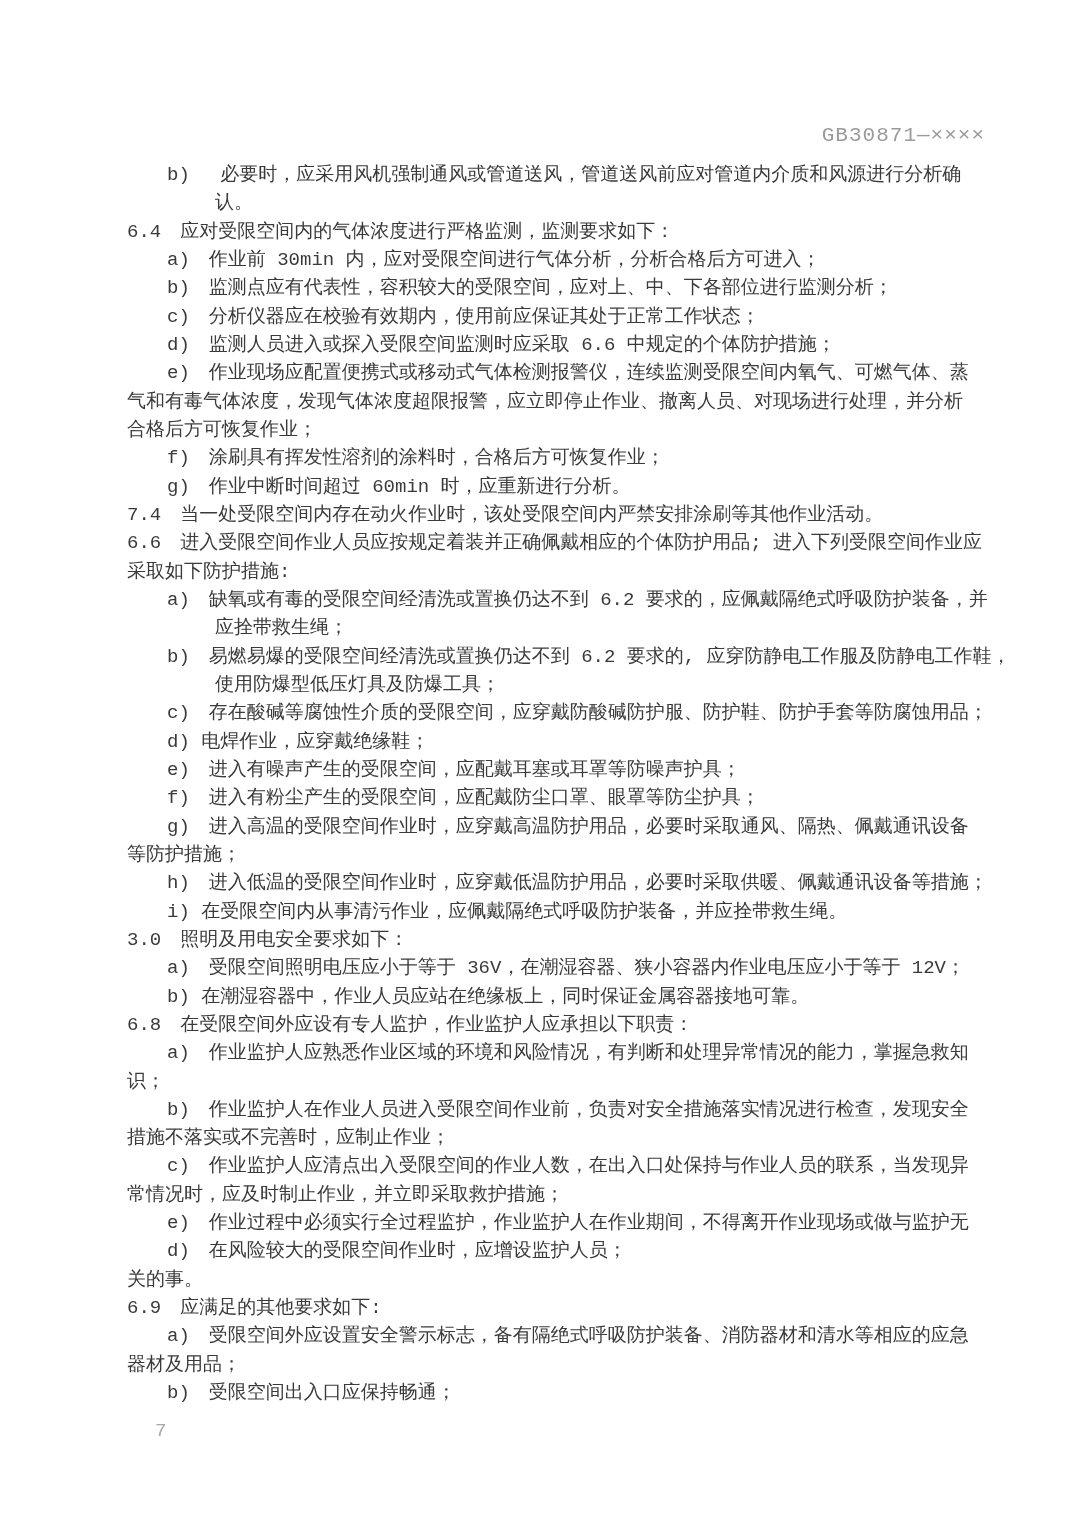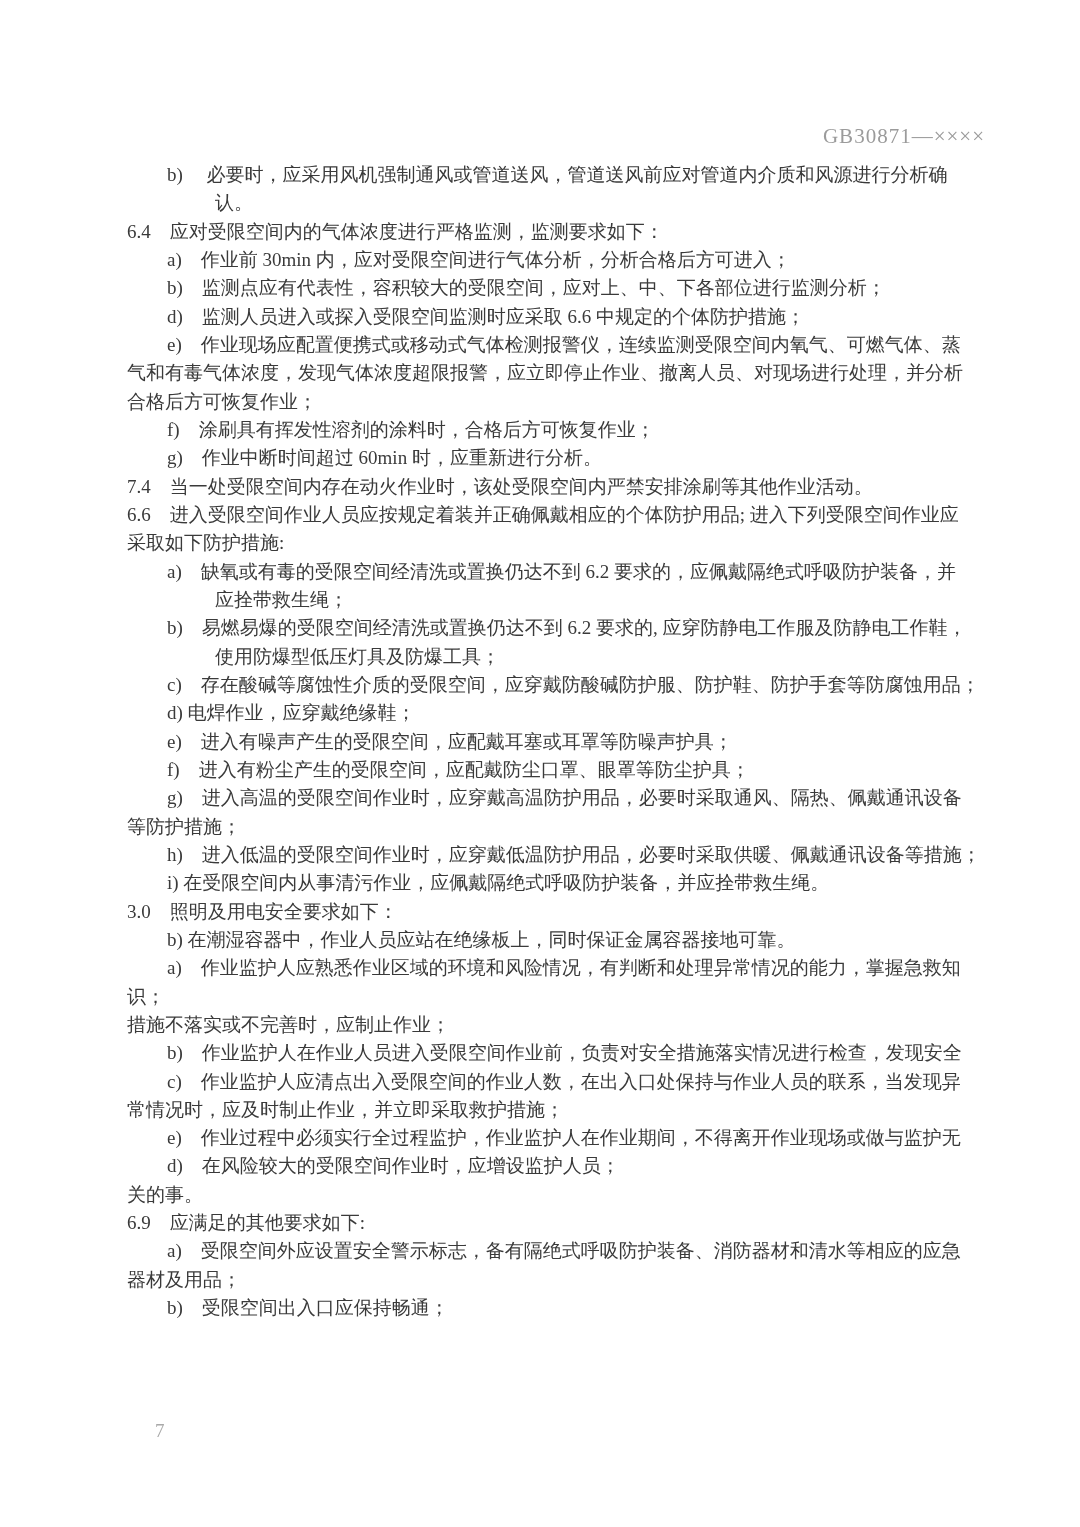--- a/index.html
+++ b/index.html
@@ -10,7 +10,7 @@
     height: 1527px;
     background: #ffffff;
     overflow: hidden;
-    font-family: Liberation Serif, serif;
+    font-family: Liberation Mono, monospace;
   }
   .header {
     position: absolute;

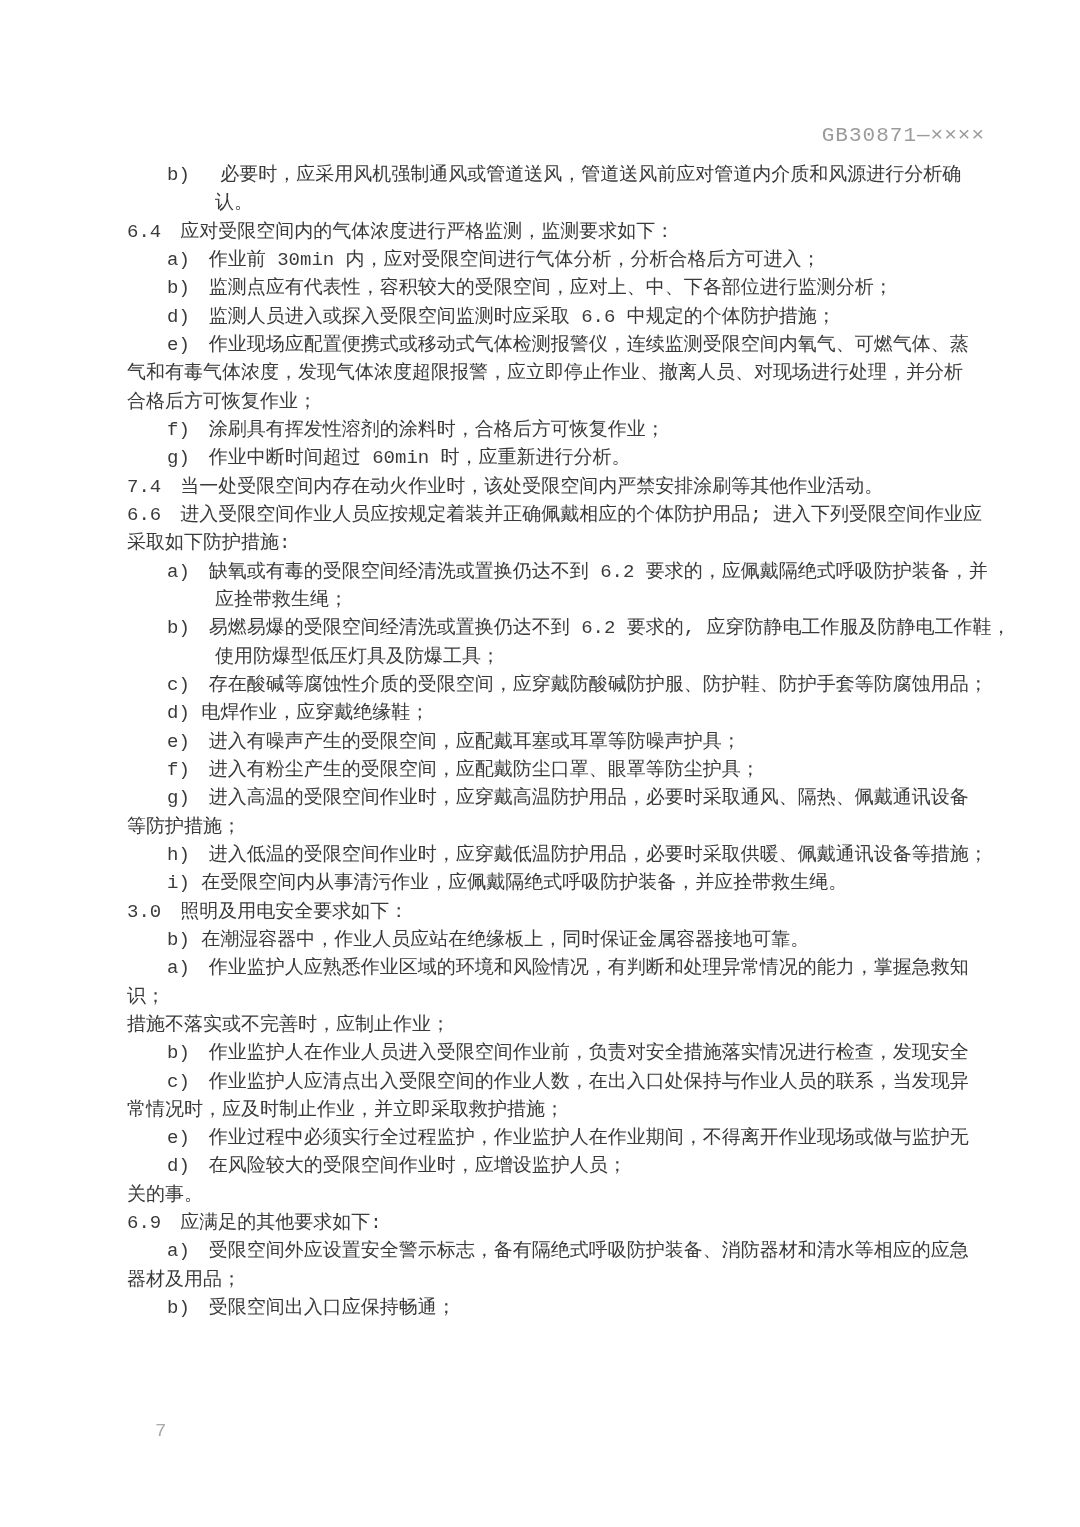--- a/index.html
+++ b/index.html
@@ -58,6 +58,7 @@
       <div class="line indent-section">6.4　应对受限空间内的气体浓度进行严格监测，监测要求如下：</div>
       <div class="line indent-item">a)　作业前 30min 内，应对受限空间进行气体分析，分析合格后方可进入；</div>
       <div class="line indent-item">b)　监测点应有代表性，容积较大的受限空间，应对上、中、下各部位进行监测分析；</div>
+      <div class="line indent-item">c)　分析仪器应在校验有效期内，使用前应保证其处于正常工作状态；</div>
       <div class="line indent-item">d)　监测人员进入或探入受限空间监测时应采取 6.6 中规定的个体防护措施；</div>
       <div class="line indent-item">e)　作业现场应配置便携式或移动式气体检测报警仪，连续监测受限空间内氧气、可燃气体、蒸</div>
       <div class="line indent-flush">气和有毒气体浓度，发现气体浓度超限报警，应立即停止作业、撤离人员、对现场进行处理，并分析</div>

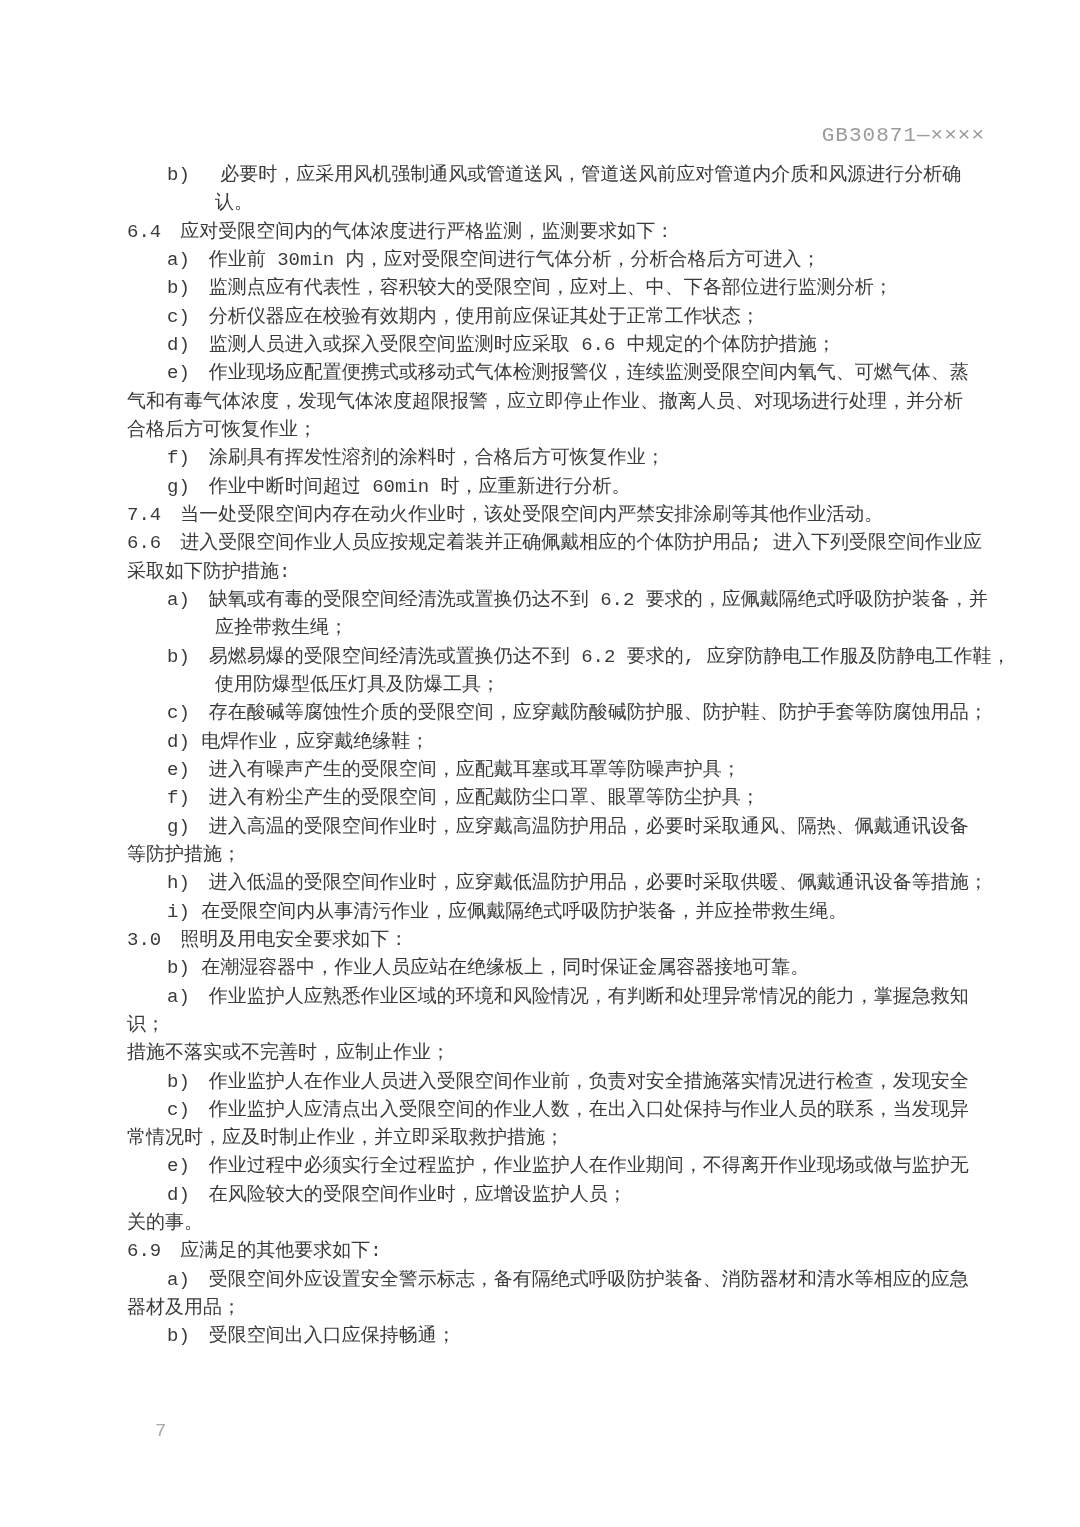--- a/index.html
+++ b/index.html
@@ -81,6 +81,7 @@
       <div class="line indent-item">h)　进入低温的受限空间作业时，应穿戴低温防护用品，必要时采取供暖、佩戴通讯设备等措施；</div>
       <div class="line indent-item">i) 在受限空间内从事清污作业，应佩戴隔绝式呼吸防护装备，并应拴带救生绳。</div>
       <div class="line indent-section">3.0　照明及用电安全要求如下：</div>
+      <div class="line indent-item">a)　受限空间照明电压应小于等于 36V，在潮湿容器、狭小容器内作业电压应小于等于 12V；</div>
       <div class="line indent-item">b) 在潮湿容器中，作业人员应站在绝缘板上，同时保证金属容器接地可靠。</div>
       <div class="line indent-item">a)　作业监护人应熟悉作业区域的环境和风险情况，有判断和处理异常情况的能力，掌握急救知</div>
       <div class="line indent-flush">识；</div>

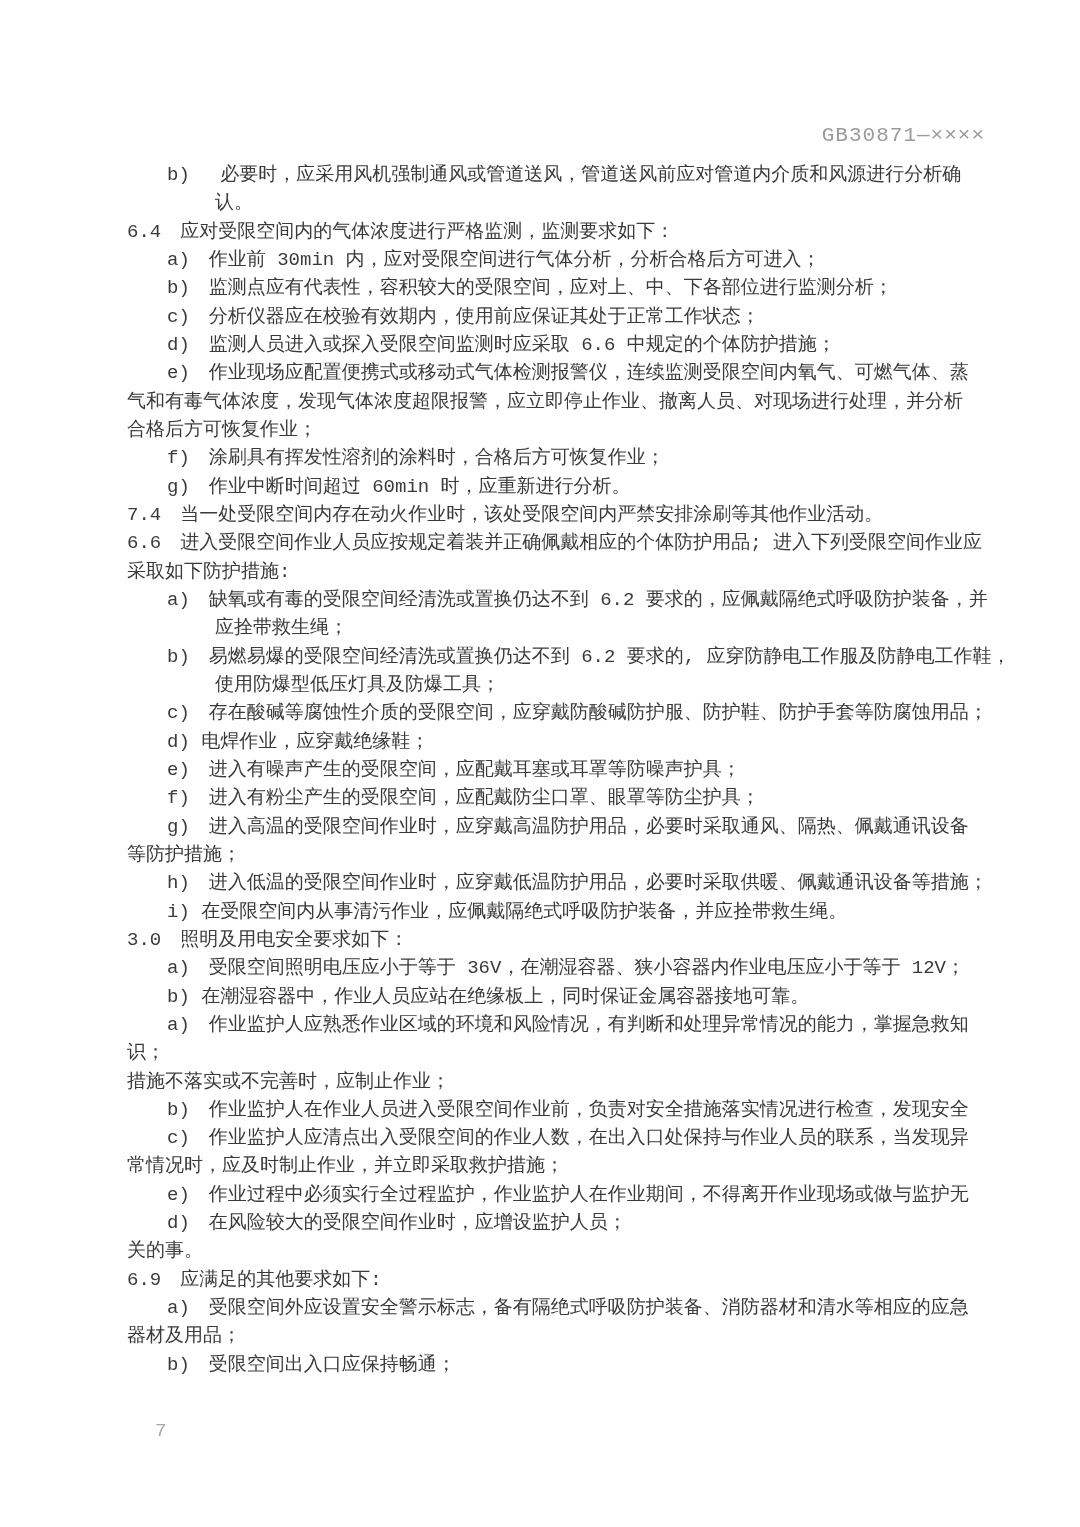--- a/index.html
+++ b/index.html
@@ -83,6 +83,7 @@
       <div class="line indent-section">3.0　照明及用电安全要求如下：</div>
       <div class="line indent-item">a)　受限空间照明电压应小于等于 36V，在潮湿容器、狭小容器内作业电压应小于等于 12V；</div>
       <div class="line indent-item">b) 在潮湿容器中，作业人员应站在绝缘板上，同时保证金属容器接地可靠。</div>
+      <div class="line indent-section">6.8　在受限空间外应设有专人监护，作业监护人应承担以下职责：</div>
       <div class="line indent-item">a)　作业监护人应熟悉作业区域的环境和风险情况，有判断和处理异常情况的能力，掌握急救知</div>
       <div class="line indent-flush">识；</div>
       <div class="line indent-flush">措施不落实或不完善时，应制止作业；</div>

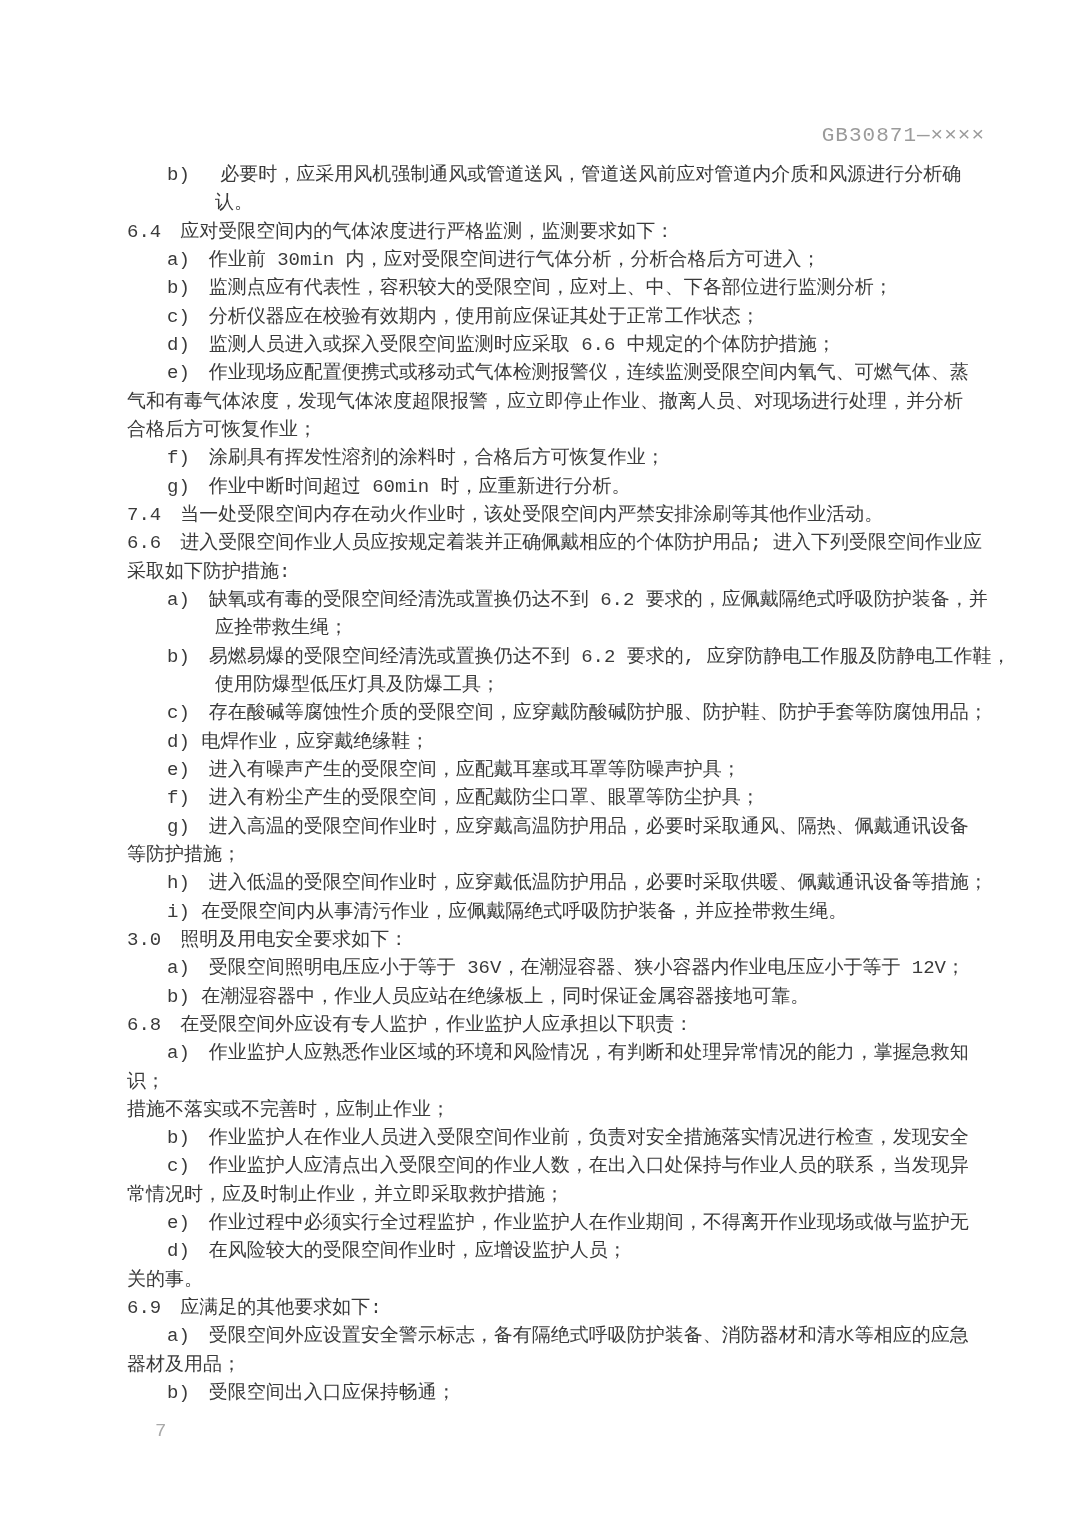--- a/index.html
+++ b/index.html
@@ -86,8 +86,8 @@
       <div class="line indent-section">6.8　在受限空间外应设有专人监护，作业监护人应承担以下职责：</div>
       <div class="line indent-item">a)　作业监护人应熟悉作业区域的环境和风险情况，有判断和处理异常情况的能力，掌握急救知</div>
       <div class="line indent-flush">识；</div>
+      <div class="line indent-item">b)　作业监护人在作业人员进入受限空间作业前，负责对安全措施落实情况进行检查，发现安全</div>
       <div class="line indent-flush">措施不落实或不完善时，应制止作业；</div>
-      <div class="line indent-item">b)　作业监护人在作业人员进入受限空间作业前，负责对安全措施落实情况进行检查，发现安全</div>
       <div class="line indent-item">c)　作业监护人应清点出入受限空间的作业人数，在出入口处保持与作业人员的联系，当发现异</div>
       <div class="line indent-flush">常情况时，应及时制止作业，并立即采取救护措施；</div>
       <div class="line indent-item">e)　作业过程中必须实行全过程监护，作业监护人在作业期间，不得离开作业现场或做与监护无</div>

